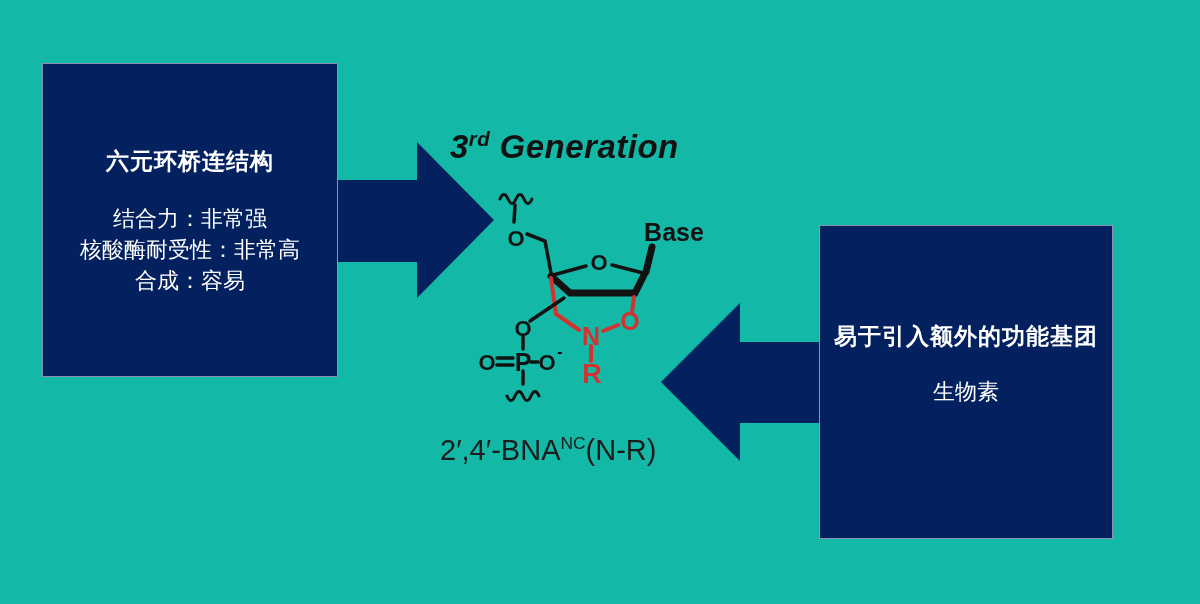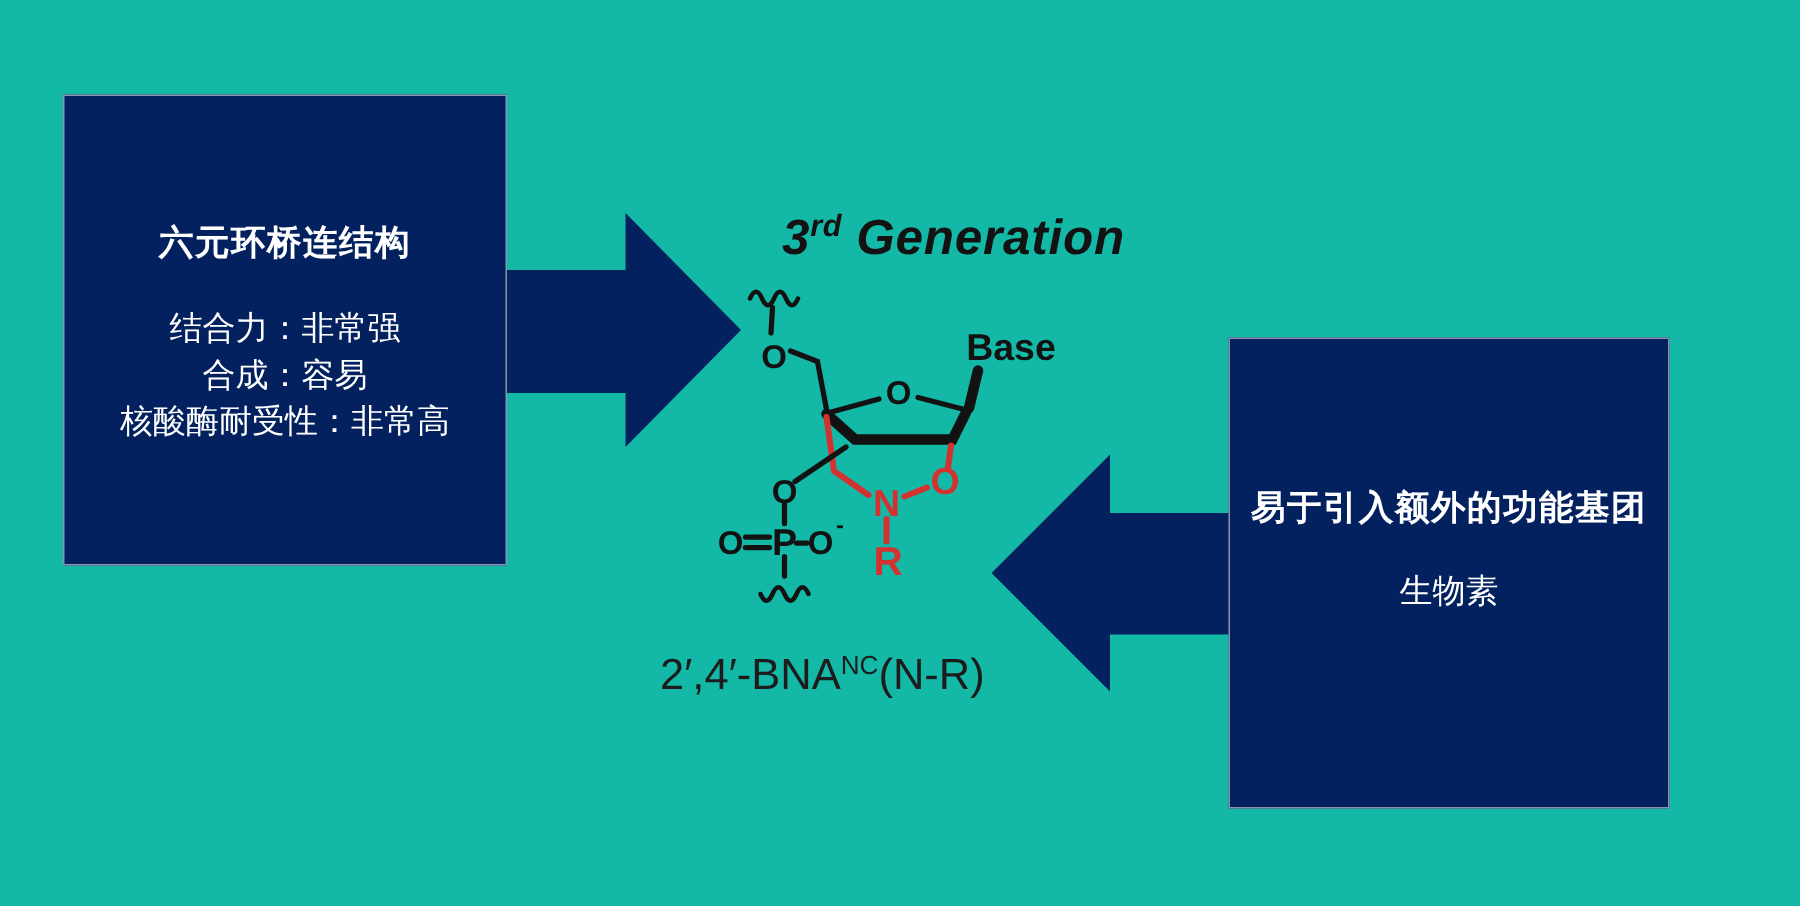--- a/index.html
+++ b/index.html
@@ -40,8 +40,8 @@
   
   .gen-title {
     position: absolute;
-    left: 450px; top: 139px; width: 300px;
-    text-align: right;
+    left: 450px; top: 127px; width: 300px;
+    text-align: left;
     color: var(--ink);
     font-weight: bold;
     font-style: italic;

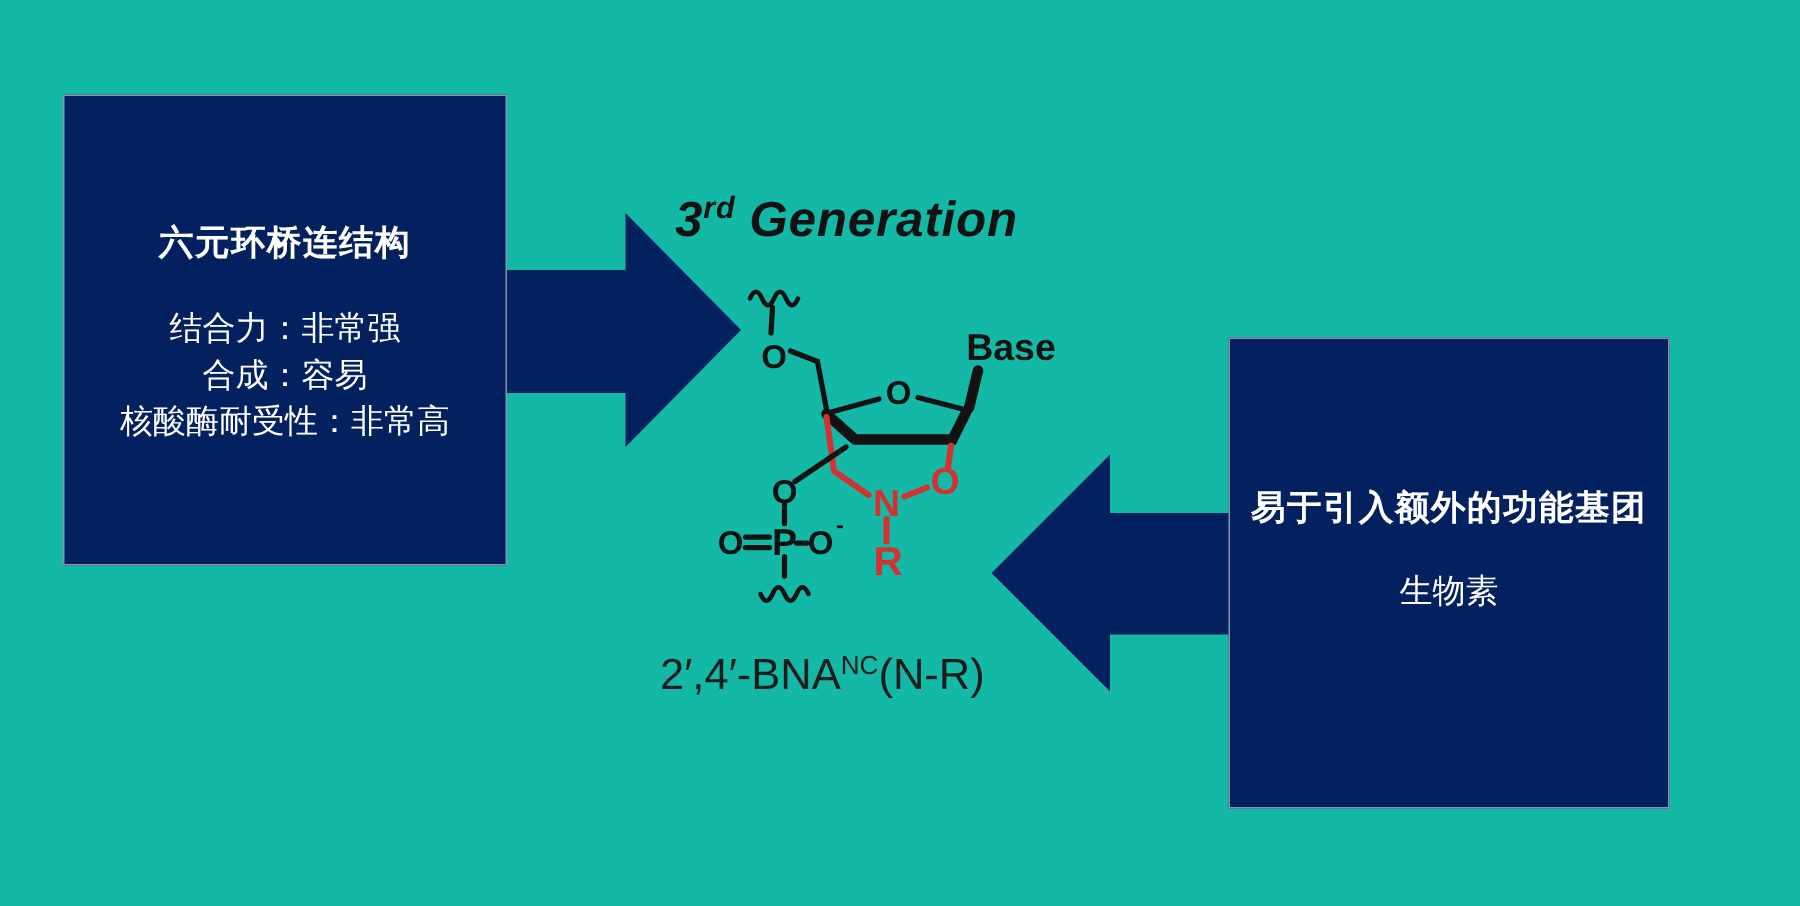--- a/index.html
+++ b/index.html
@@ -86,8 +86,8 @@
   <div class="box left-box">
     <div class="box-heading">六元环桥连结构</div>
     <div class="box-line">结合力：非常强</div>
+    <div class="box-line">核酸酶耐受性：非常高</div>
     <div class="box-line">合成：容易</div>
-    <div class="box-line">核酸酶耐受性：非常高</div>
   </div>
 
   <div class="box right-box">

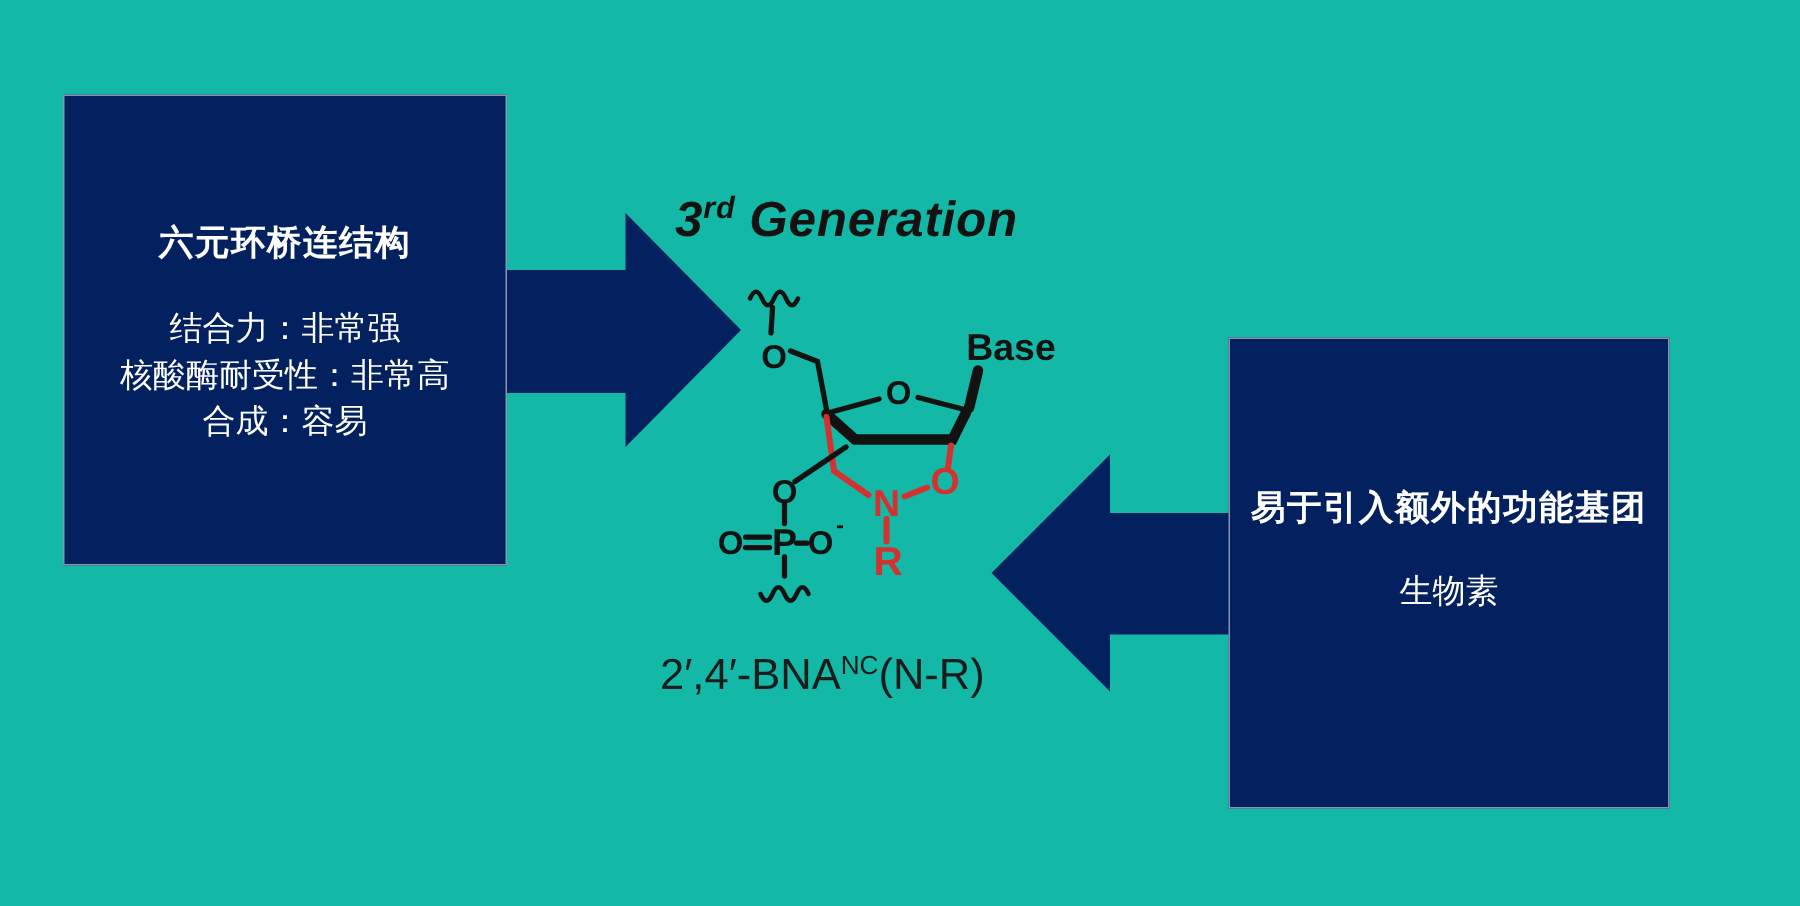--- a/index.html
+++ b/index.html
@@ -23,7 +23,7 @@
     text-align: center;
   }
   .left-box  { left: 42px;  top: 63px;  width: 296px; height: 314px; }
-  .right-box { left: 819px; top: 225px; width: 294px; height: 314px; }
+  .right-box { left: 819px; top: 225px; width: 294px; height: 314px; font-family: Liberation Mono, monospace; }
 
   .box-heading {
     font-weight: bold;

